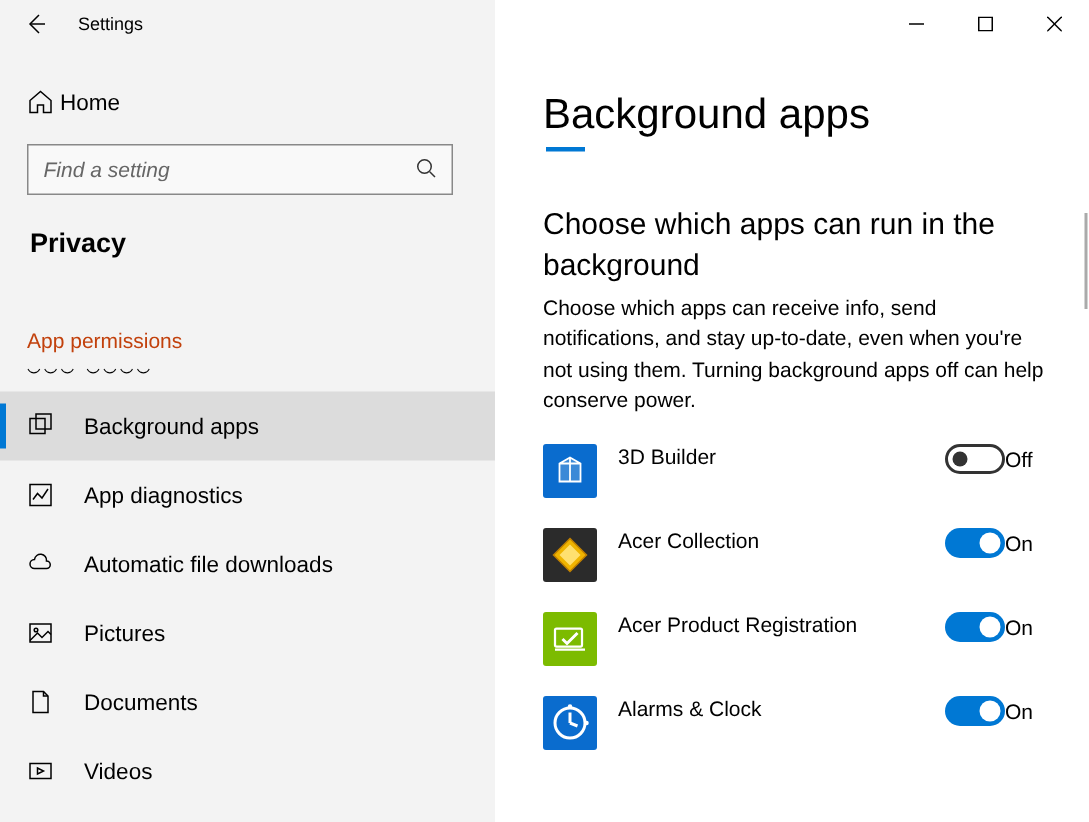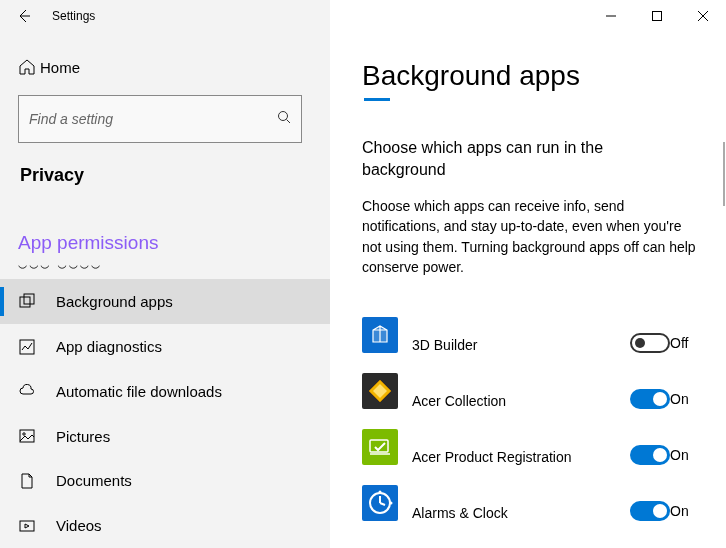--- a/index.html
+++ b/index.html
@@ -82,7 +82,7 @@
   }
   .search-box {
     width: 284px;
-    height: 48px;
+    height: 34px;
     border: 1px solid #888;
     background: #f9f9f9;
     display: flex;

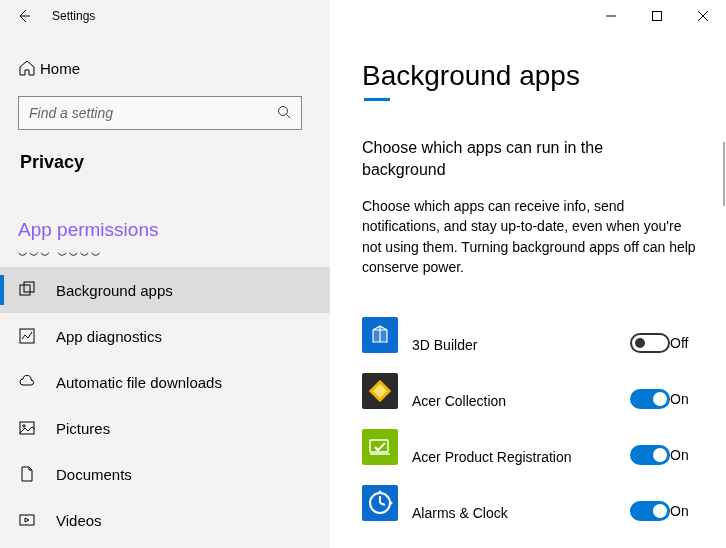--- a/index.html
+++ b/index.html
@@ -168,10 +168,10 @@
     margin-left: 2px;
   }
   .section-heading {
-    font-size: 16px;
+    font-size: 20px;
     font-weight: 400;
     line-height: 1.35;
-    margin-bottom: 16px;
+    margin-bottom: 4px;
     max-width: 320px;
   }
   .section-desc {

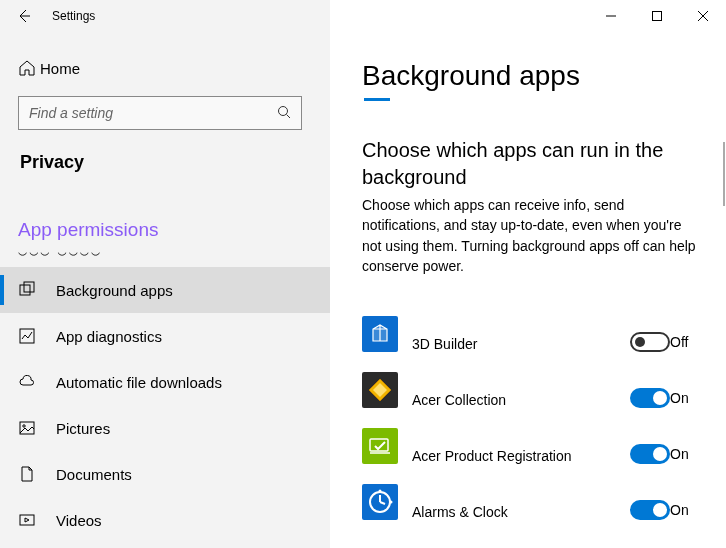--- a/index.html
+++ b/index.html
@@ -108,8 +108,8 @@
   }
   .subheader {
     padding: 36px 18px 6px 18px;
-    color: #8b5cf6;
-    font-size: 19px;
+    color: #c2410c;
+    font-size: 14px;
   }
   .cut-item {
     height: 20px;

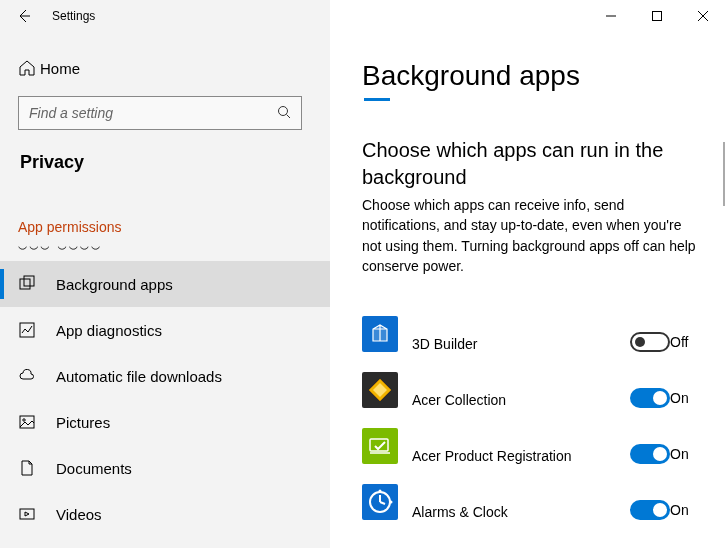--- a/index.html
+++ b/index.html
@@ -182,7 +182,7 @@
   }
   .app-row {
     display: flex;
-    align-items: flex-end;
+    align-items: flex-start;
     height: 56px;
     gap: 14px;
   }

